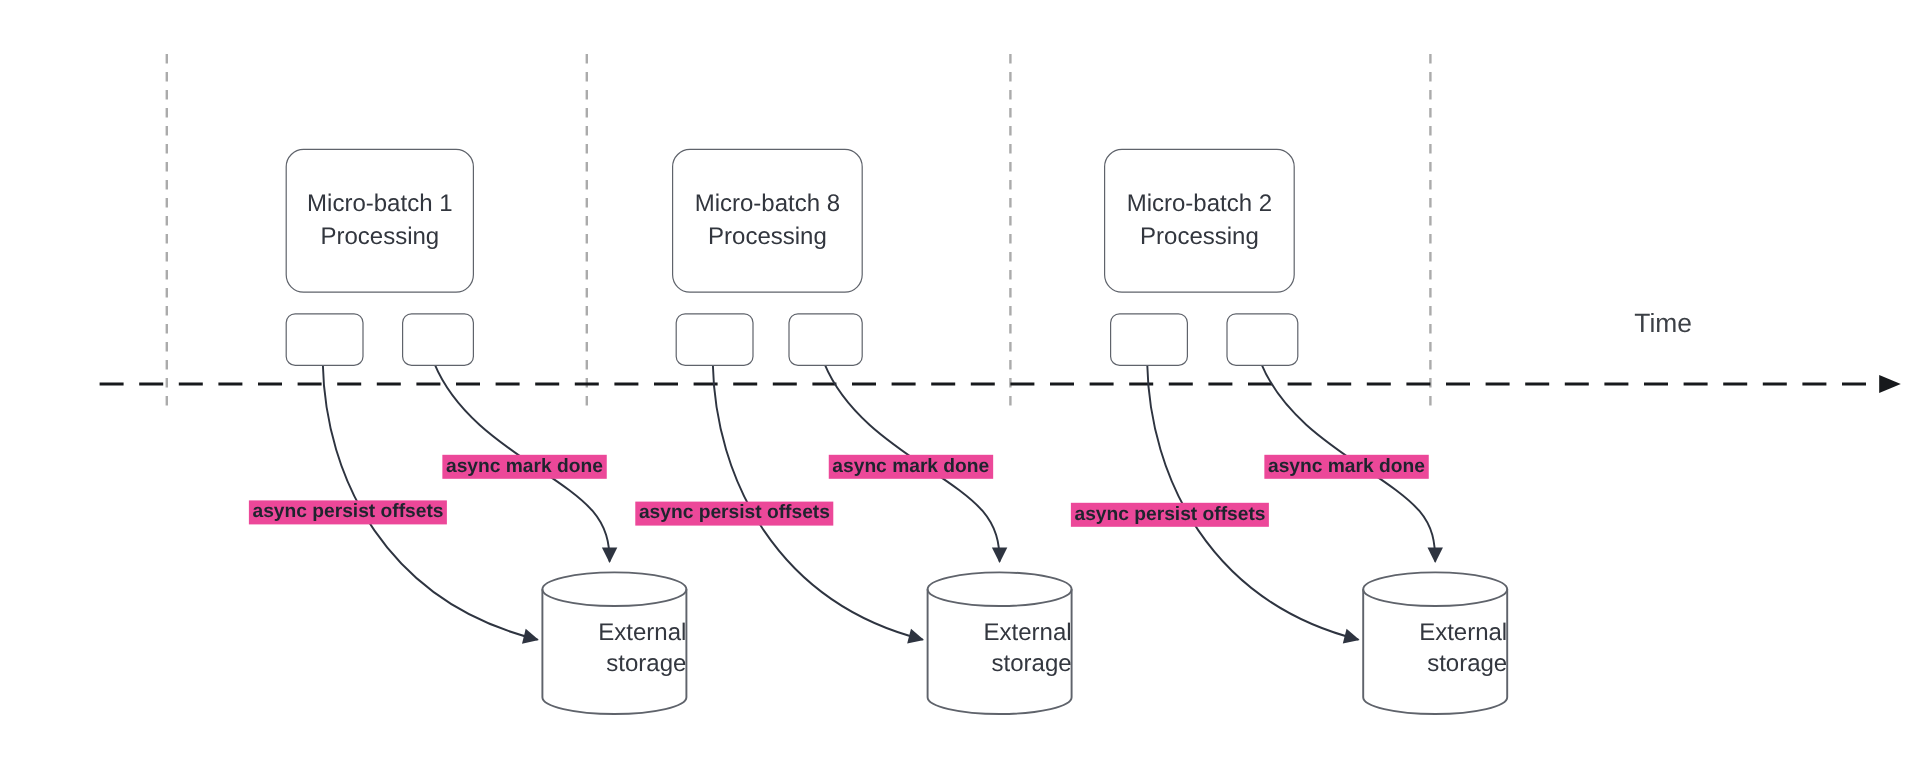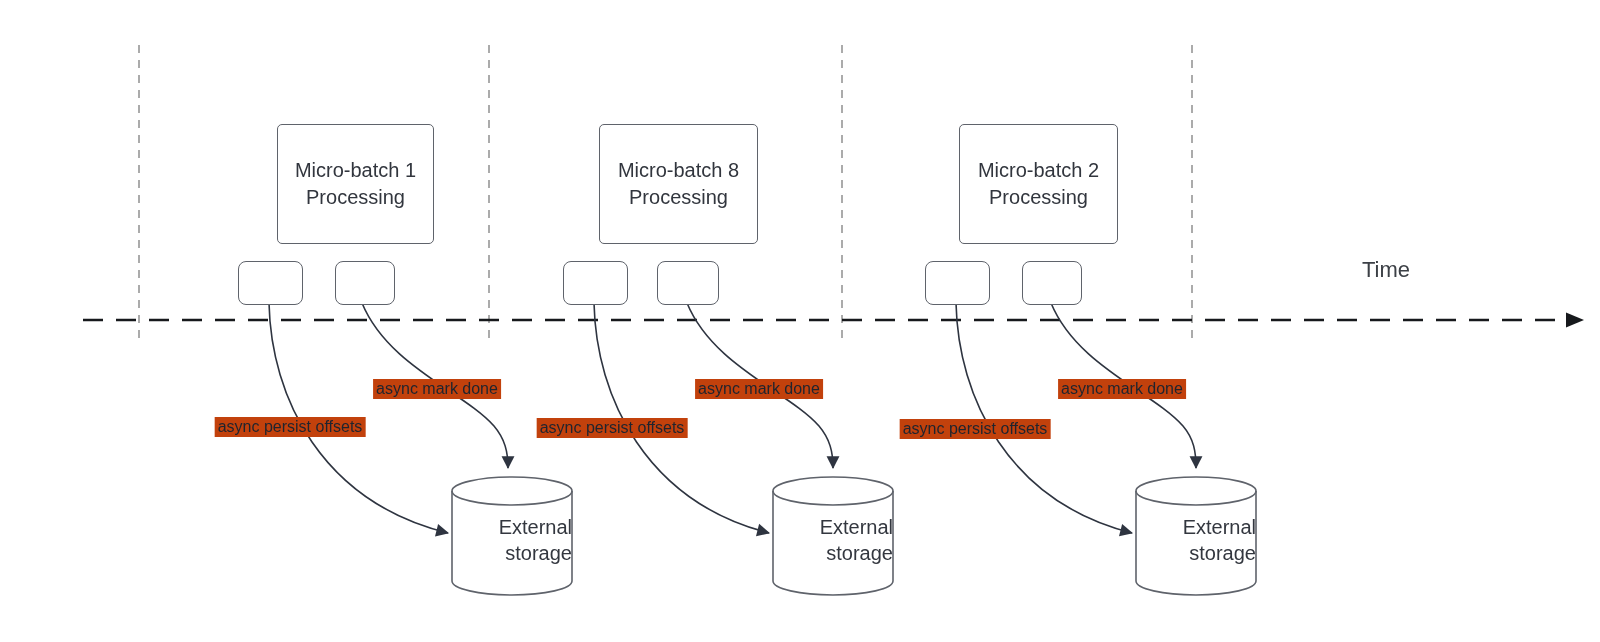--- a/index.html
+++ b/index.html
@@ -14,12 +14,12 @@
   .bigbox{
     position:absolute;
     border:1.6px solid #5f636b;
-    border-radius:5px;
+    border-radius:15px;
     background:#ffffff;
     display:flex;flex-direction:column;align-items:center;justify-content:center;
     text-align:center;
     color:#32363e;
-    font-size:20px;line-height:27px;margin-left:39px;
+    font-size:20px;line-height:27px;
   }
   .smallbox{
     position:absolute;

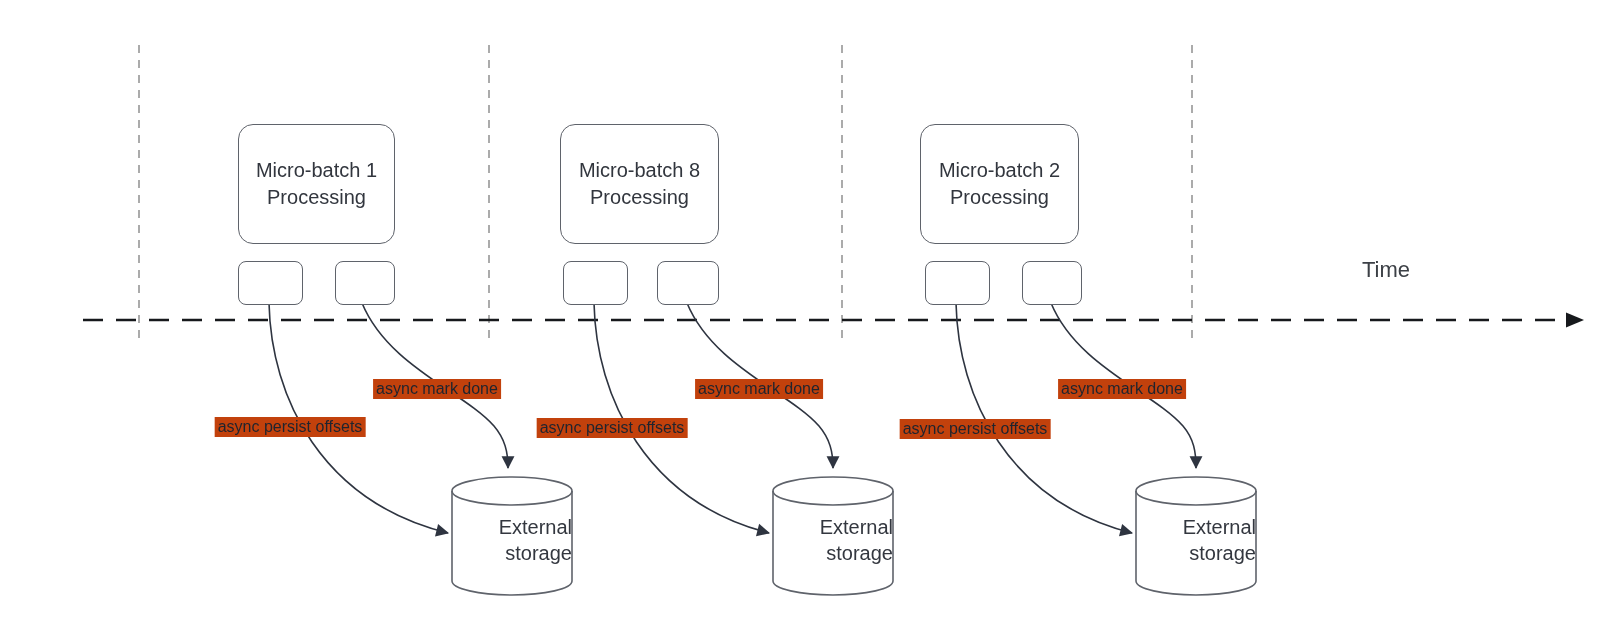--- a/index.html
+++ b/index.html
@@ -30,9 +30,9 @@
   .asynclabel{
     position:absolute;
     transform:translateX(-50%);
-    font-size:16px;font-weight:normal;
+    font-size:16px;font-weight:bold;
     color:#1f242e;
-    background:#c2410c;
+    background:#ec4899;
     padding:1px 3px;
     white-space:nowrap;
   }

